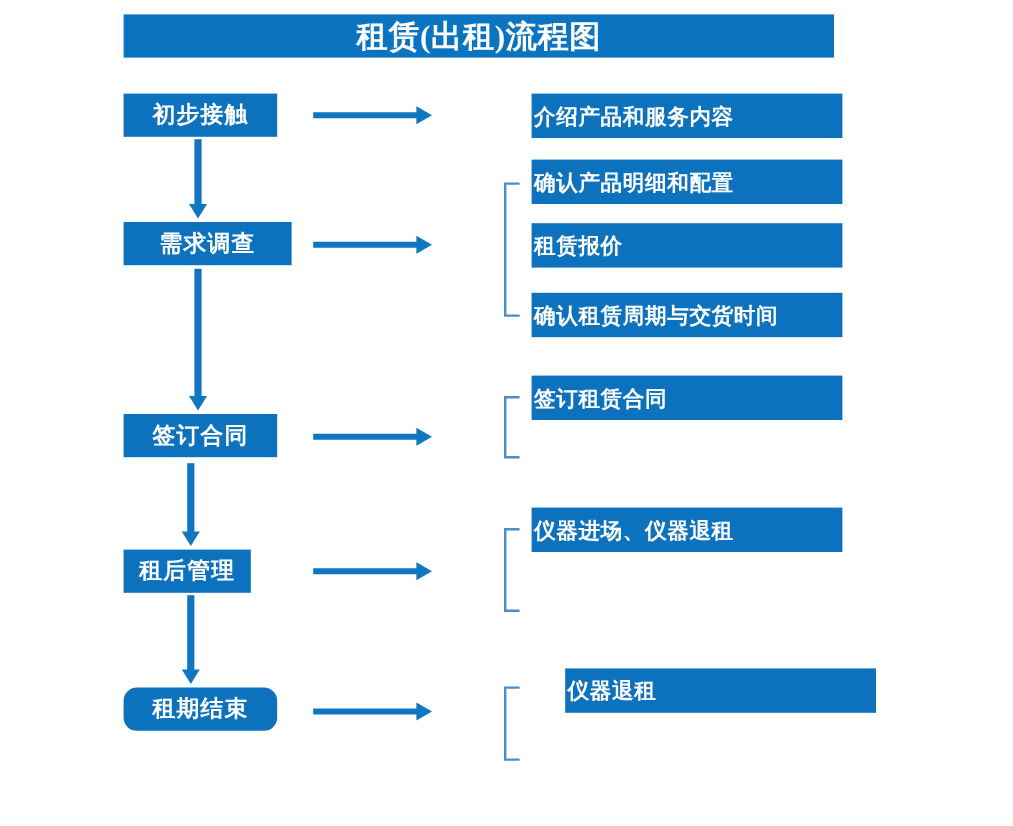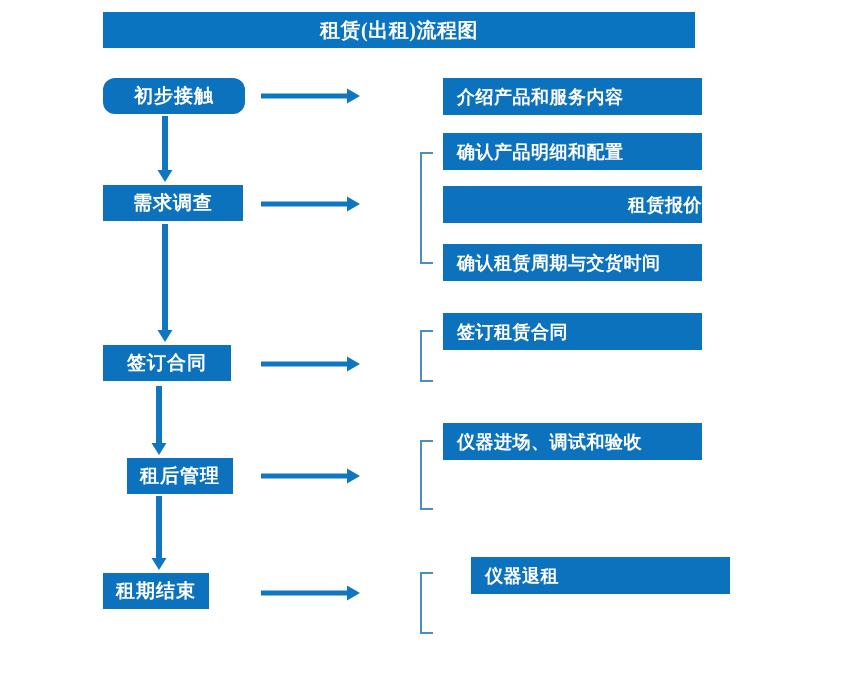--- a/index.html
+++ b/index.html
@@ -28,7 +28,7 @@
     height: 36px;
     background: #0B74C0;
     color: #ffffff;
-    font-size: 20px;
+    font-size: 26px;
     font-weight: bold;
     display: flex;
     align-items: center;

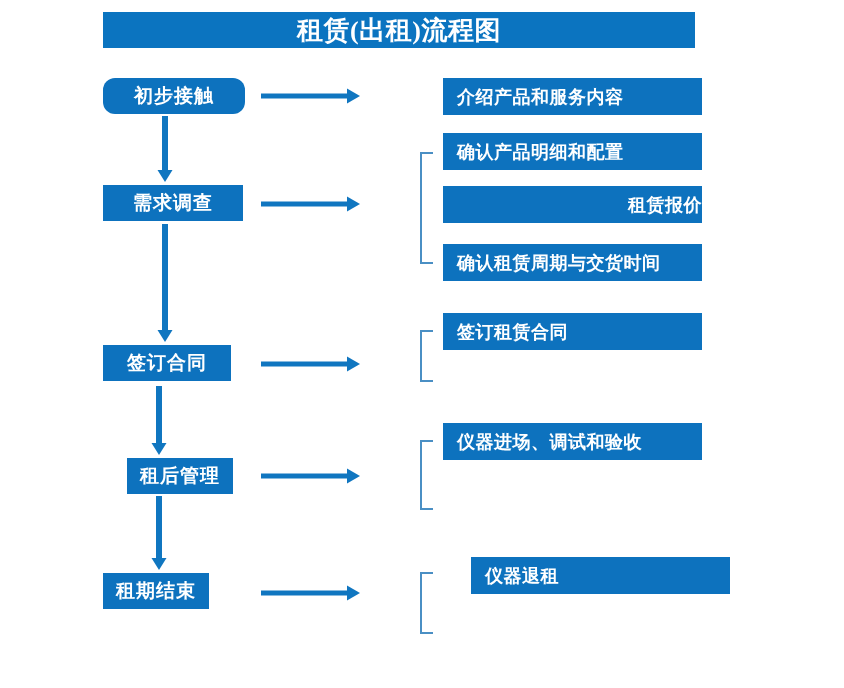--- a/index.html
+++ b/index.html
@@ -90,7 +90,7 @@
 
   <div class="title-bar">租赁(出租)流程图</div>
 
-  <div class="stage-box" style="left:103px; top:78px; width:142px;border-radius:12px;">
+  <div class="stage-box" style="left:103px; top:78px; width:128px;">
     <span>初步接触</span>
   </div>
   <div class="stage-box" style="left:103px; top:185px; width:140px;">

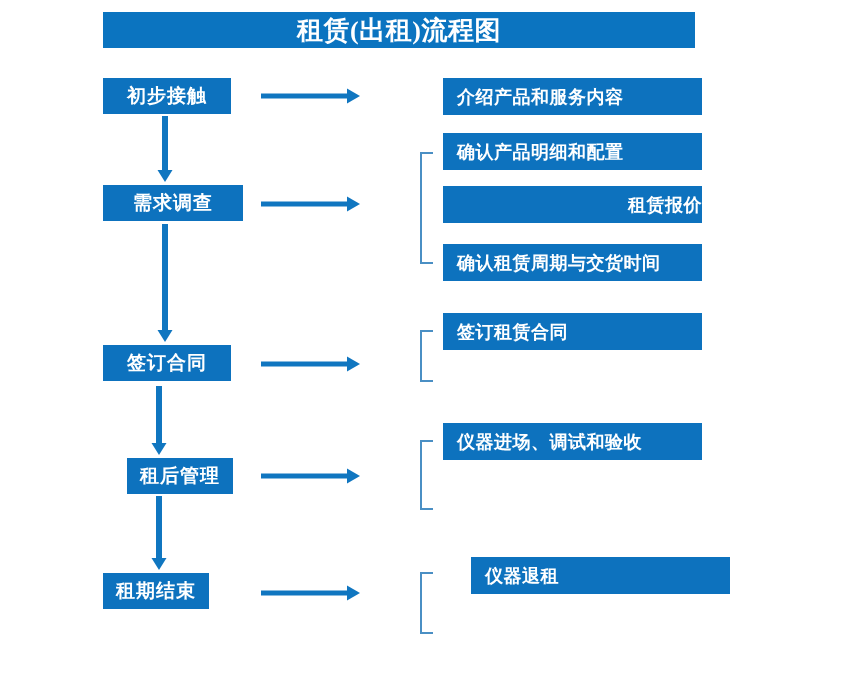--- a/index.html
+++ b/index.html
@@ -62,7 +62,7 @@
     font-weight: bold;
     display: flex;
     align-items: center;
-    padding-left: 14px;
+    padding-left: 2px;
     box-sizing: border-box;
     letter-spacing: 0.5px;
   }

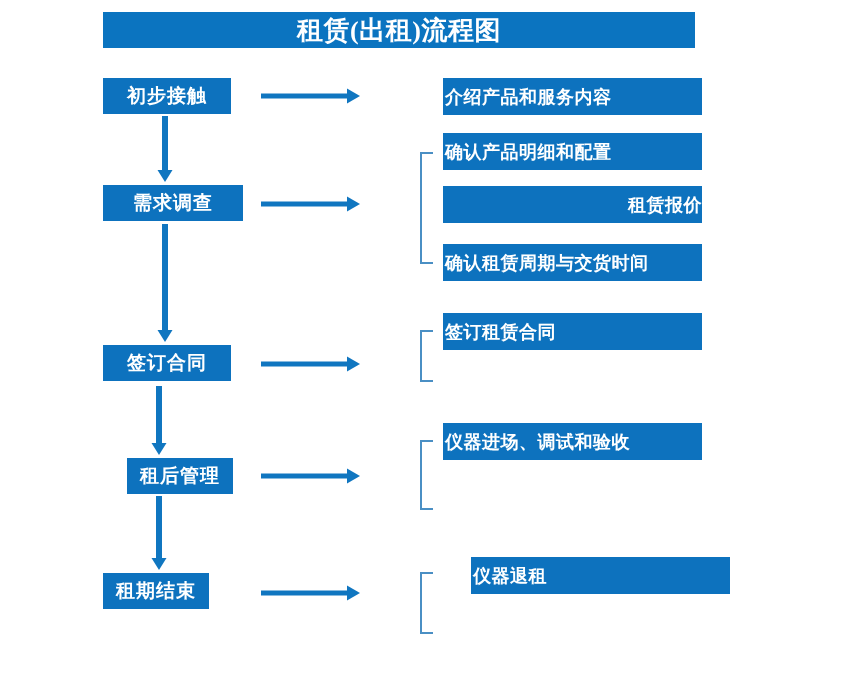--- a/index.html
+++ b/index.html
@@ -112,7 +112,7 @@
   <div class="detail-box" style="top:133px;">
     <span>确认产品明细和配置</span>
   </div>
-  <div class="detail-box" style="top:186px;justify-content:flex-end;">
+  <div class="detail-box" style="top:186px;">
     <span>租赁报价</span>
   </div>
   <div class="detail-box" style="top:313px;">

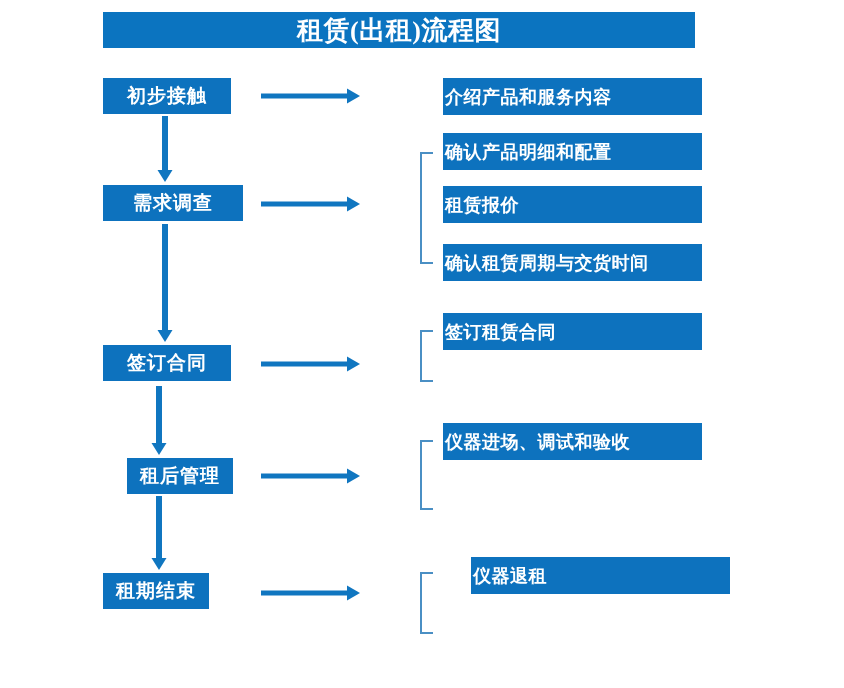--- a/index.html
+++ b/index.html
@@ -122,7 +122,7 @@
     <span>确认租赁周期与交货时间</span>
   </div>
   <div class="detail-box" style="top:423px;">
-    <span>仪器进场、调试和验收</span>
+    <span>仪器进场、仪器退租</span>
   </div>
   <div class="detail-box" style="top:557px;margin-left:28px;">
     <span>仪器退租</span>

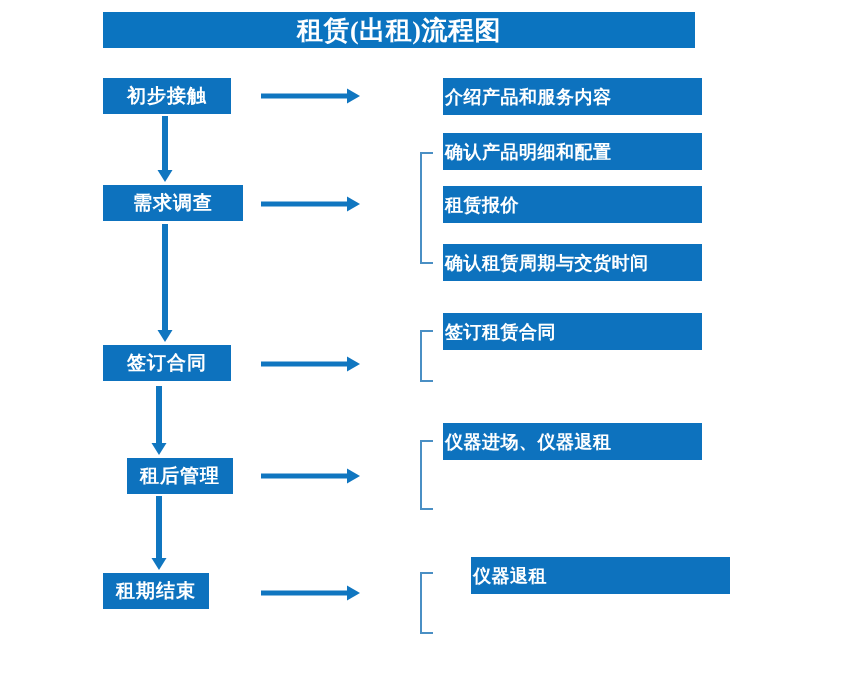--- a/index.html
+++ b/index.html
@@ -99,7 +99,7 @@
   <div class="stage-box" style="left:103px; top:345px; width:128px;">
     <span>签订合同</span>
   </div>
-  <div class="stage-box" style="left:103px; top:458px; width:106px;margin-left:24px;">
+  <div class="stage-box" style="left:103px; top:458px; width:106px;">
     <span>租后管理</span>
   </div>
   <div class="stage-box" style="left:103px; top:573px; width:106px;">

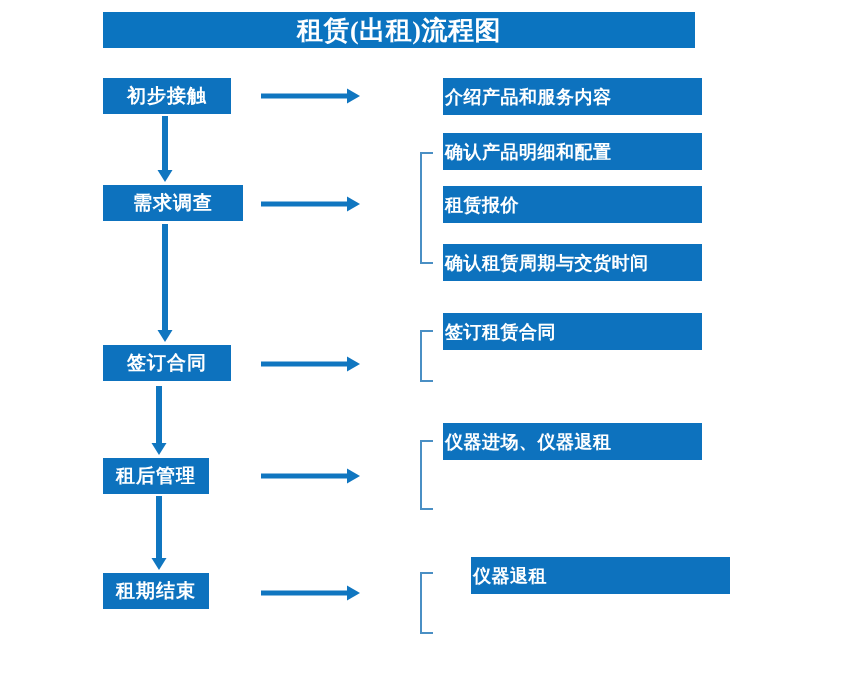--- a/index.html
+++ b/index.html
@@ -102,7 +102,7 @@
   <div class="stage-box" style="left:103px; top:458px; width:106px;">
     <span>租后管理</span>
   </div>
-  <div class="stage-box" style="left:103px; top:573px; width:106px;">
+  <div class="stage-box" style="left:103px; top:573px; width:128px;border-radius:11px;">
     <span>租期结束</span>
   </div>
 

